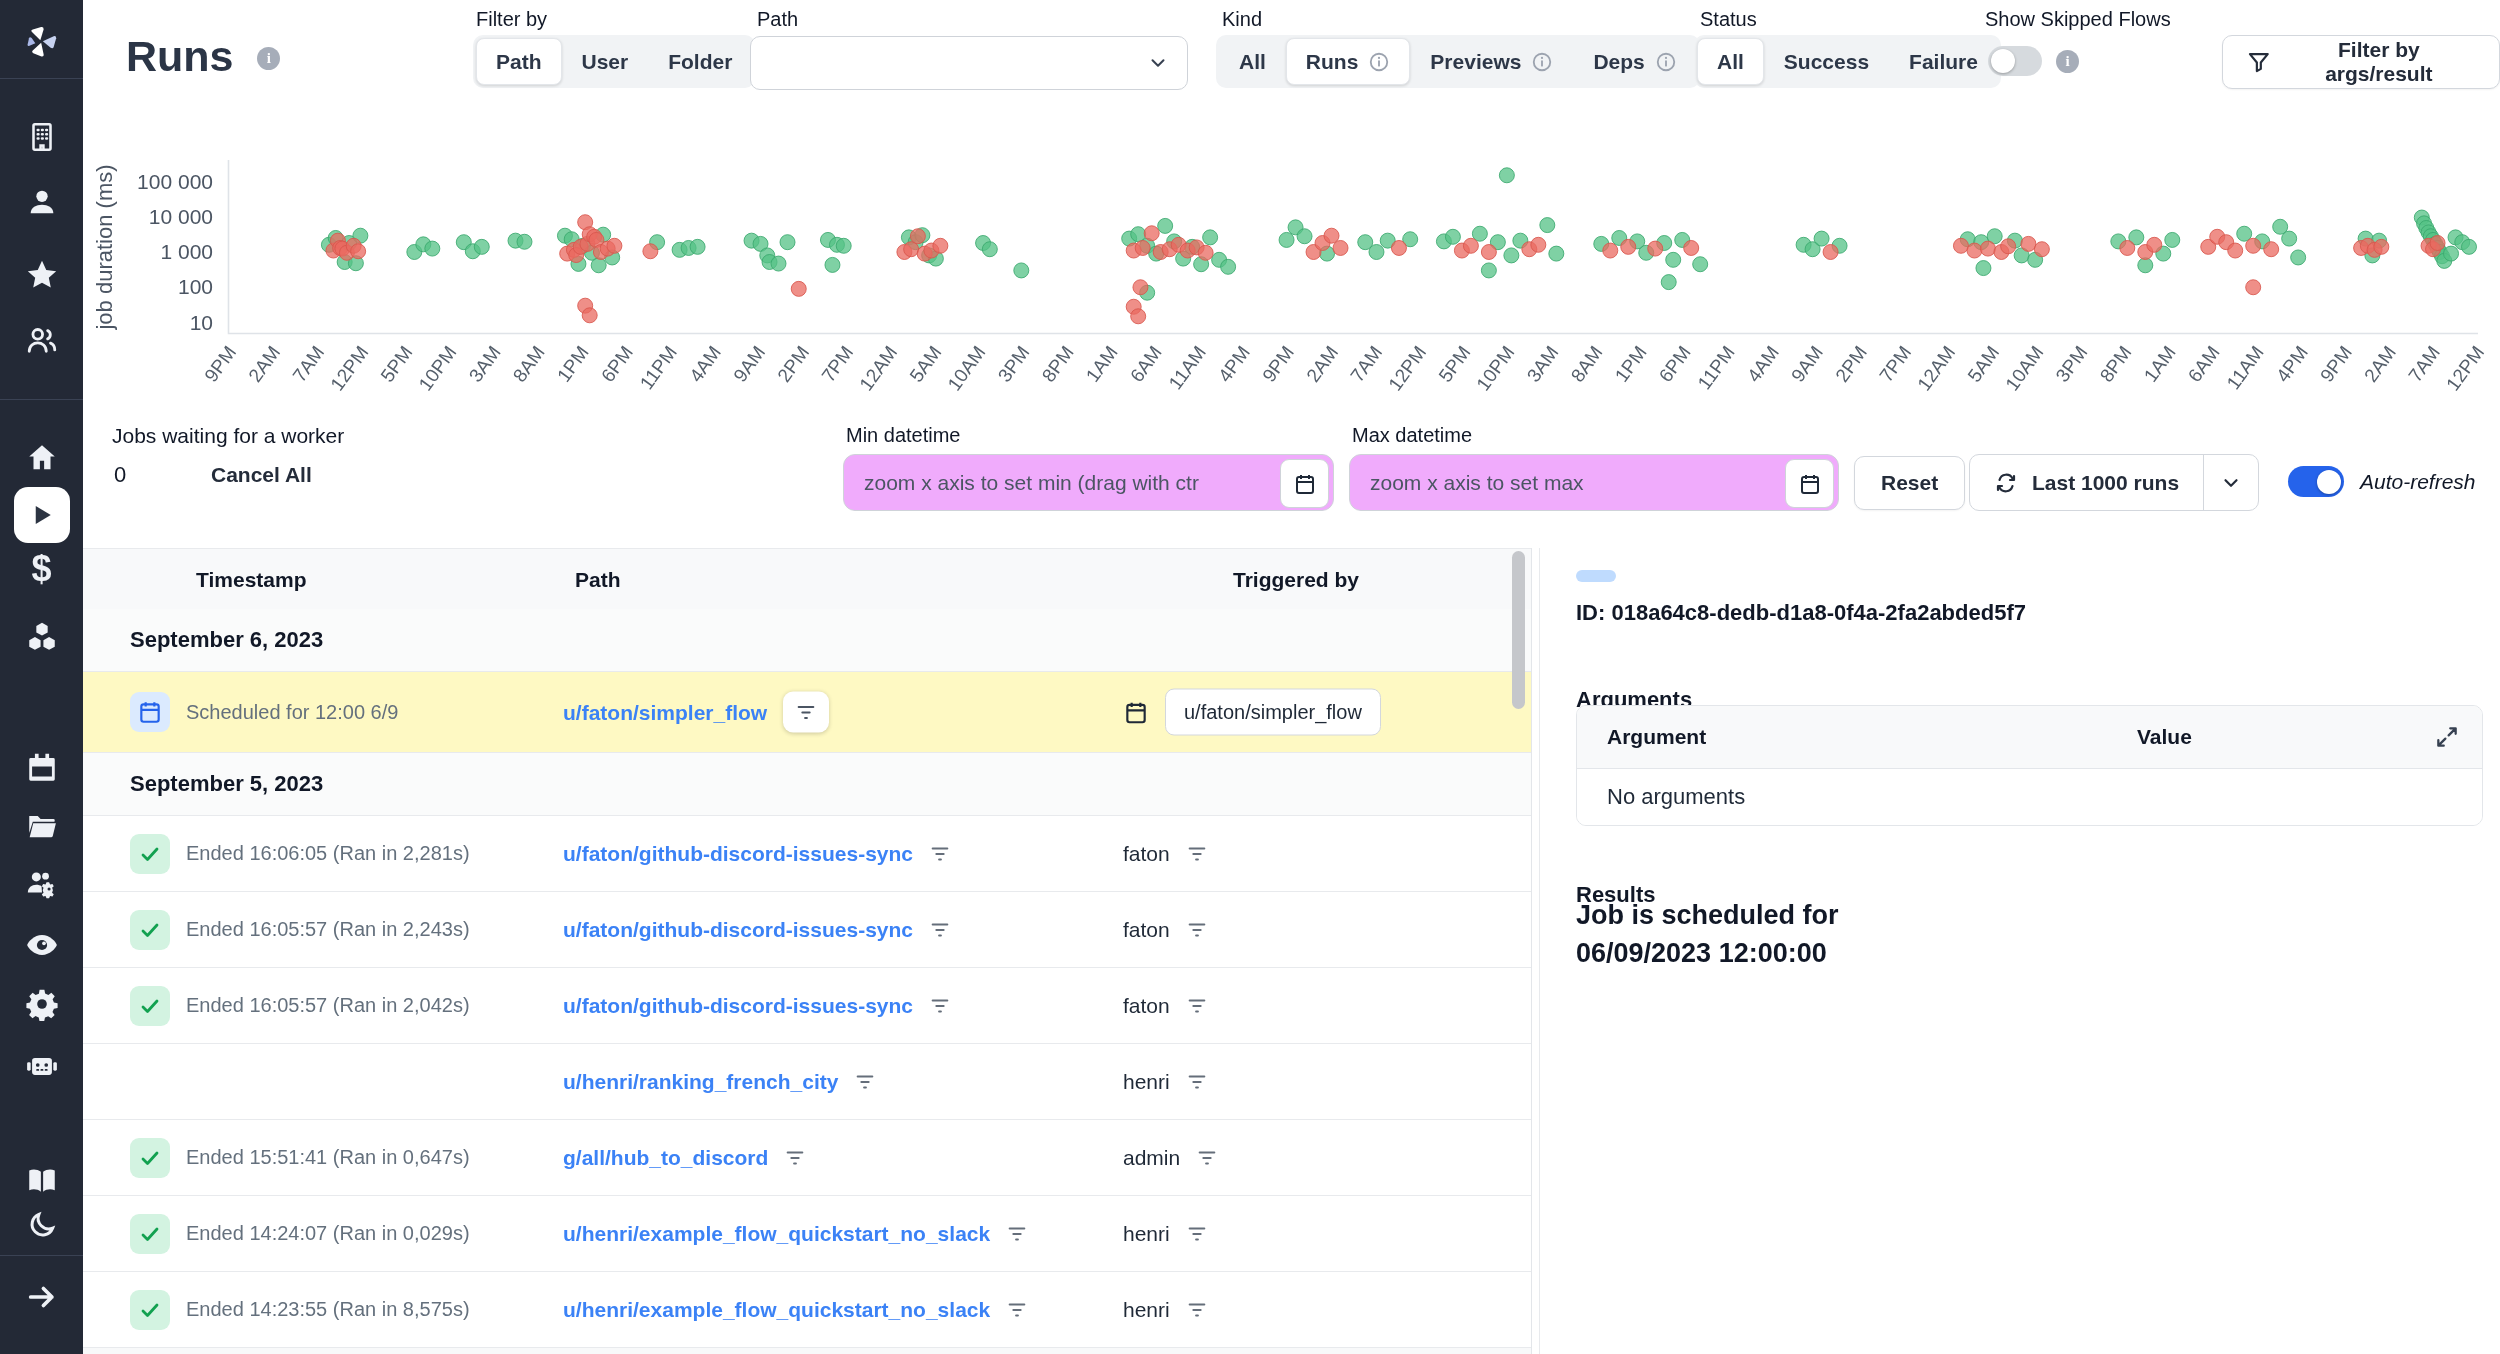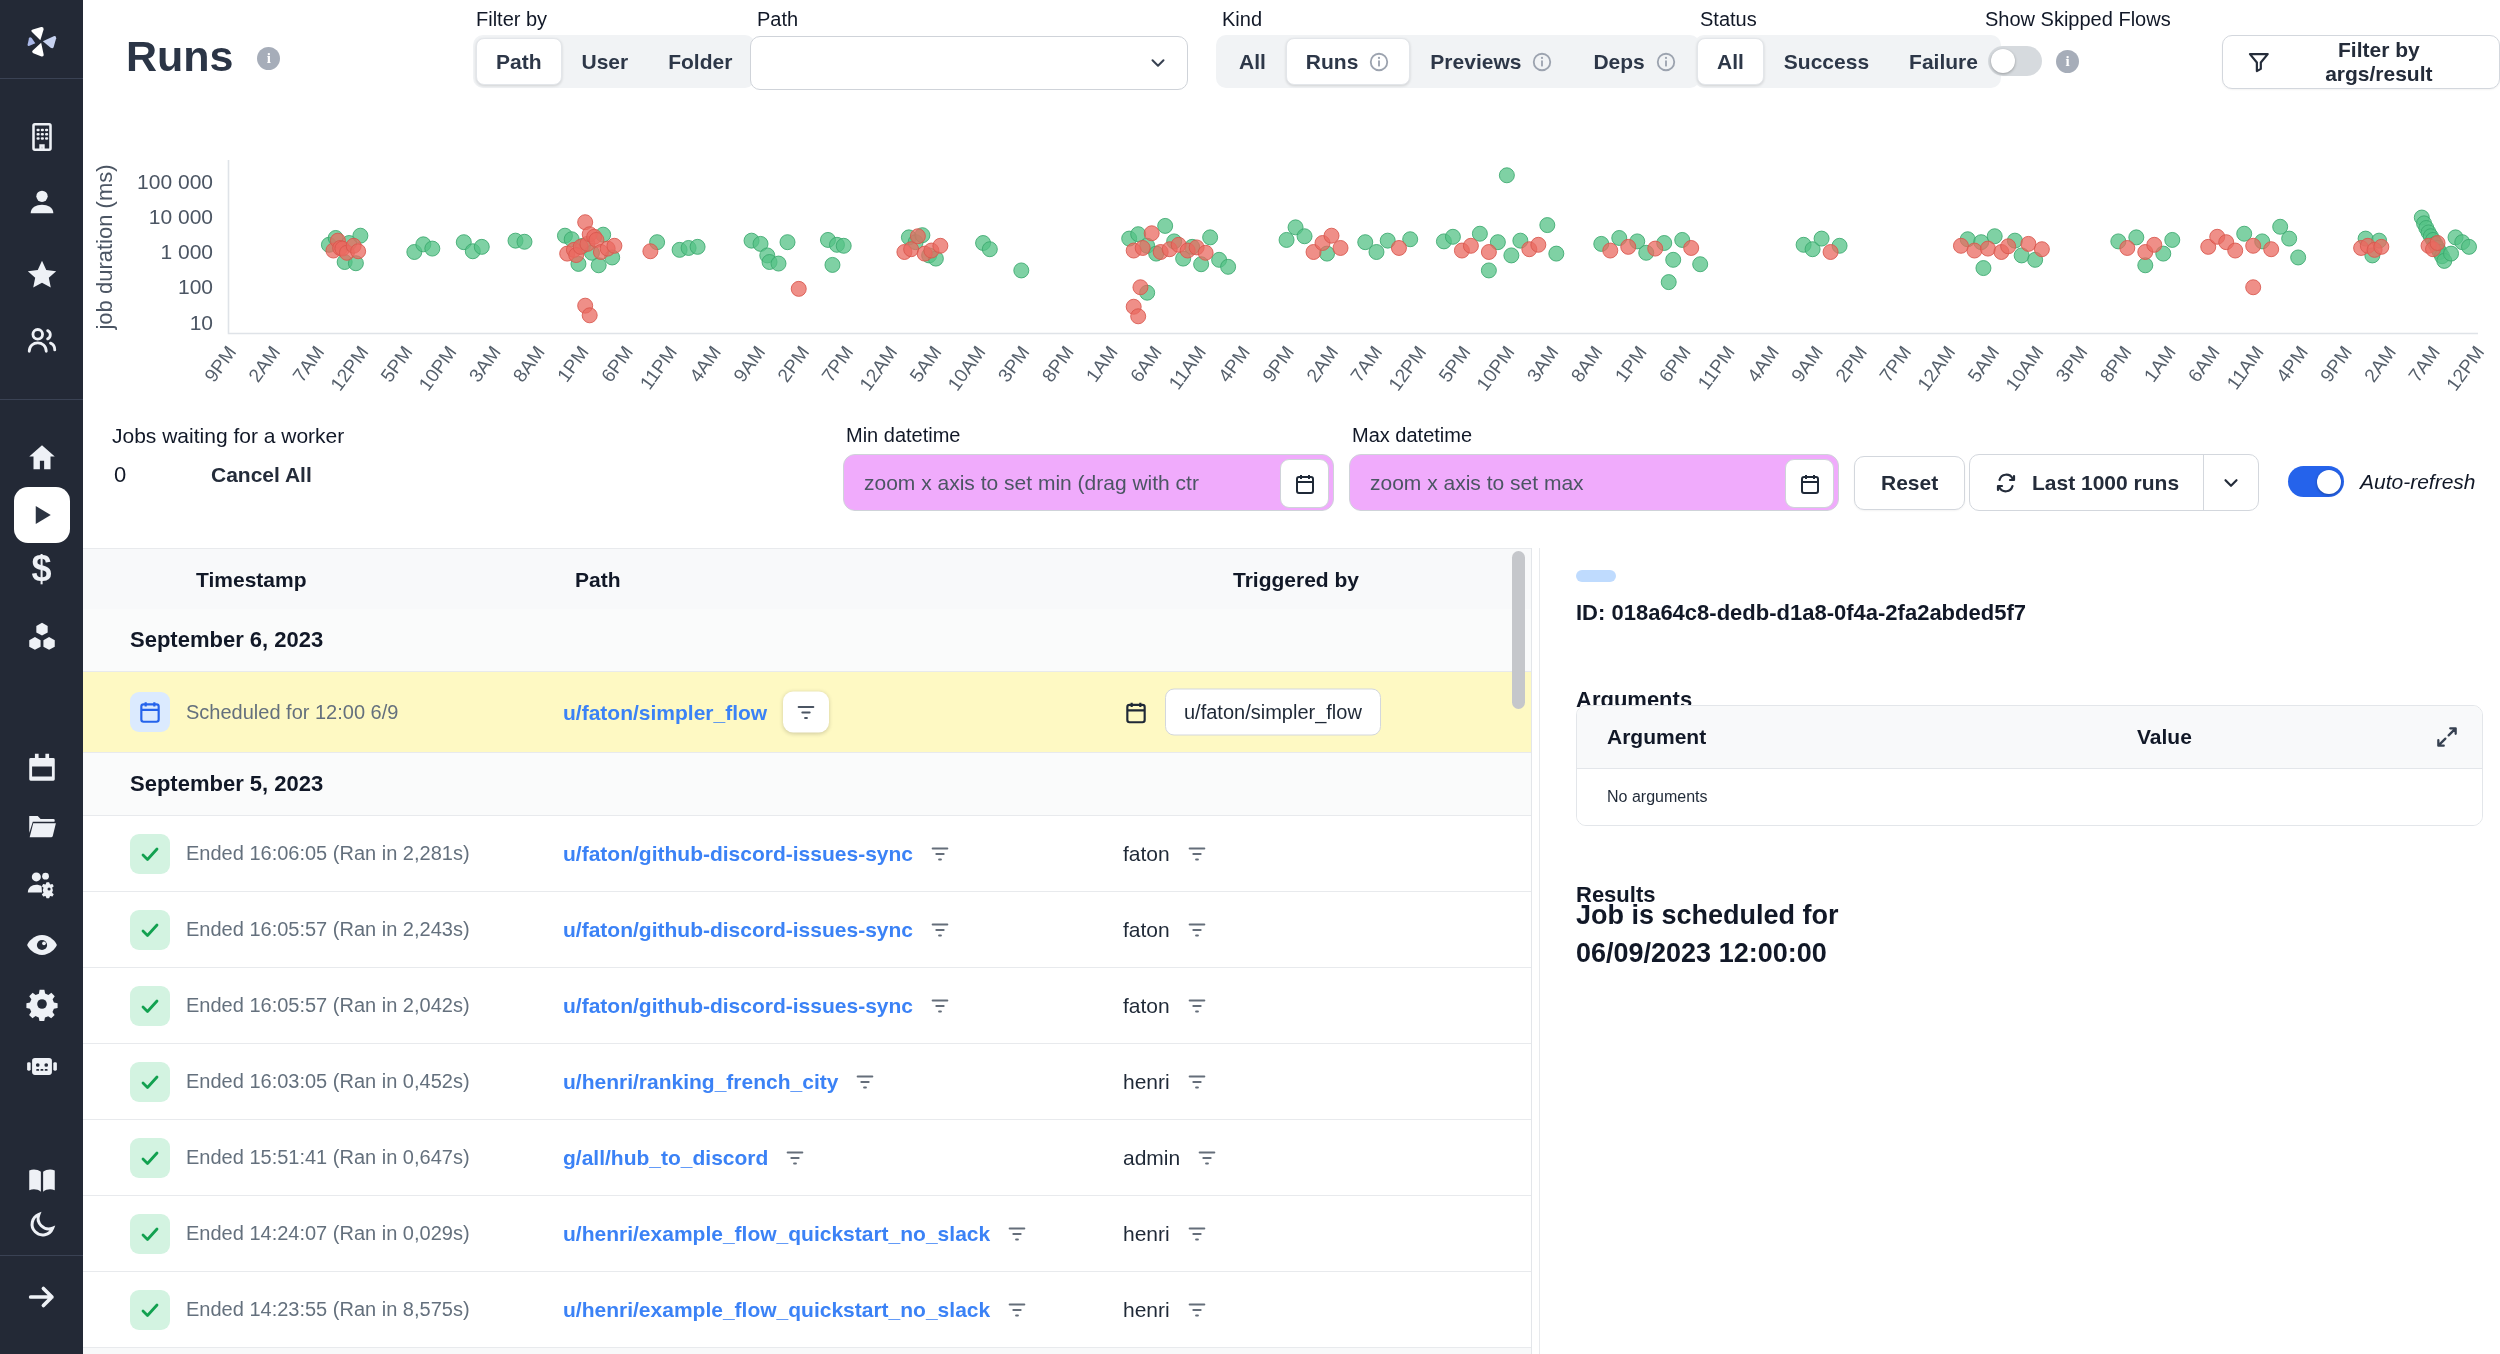--- a/index.html
+++ b/index.html
@@ -71,7 +71,7 @@
   .args-head .ah2{position:absolute;left:560px;top:50%;transform:translateY(-50%);font-size:21px;font-weight:bold;color:#111827;}
   .expand-ic{position:absolute;right:22px;top:50%;transform:translateY(-50%);cursor:pointer;display:flex;}
   .args-body{height:56px;display:flex;align-items:center;background:#fff;}
-  .args-empty{margin-left:30px;font-size:16px;color:#1f2937;}
+  .args-empty{margin-left:30px;font-size:22px;color:#1f2937;}
   .result-text{position:absolute;left:36px;top:348px;font-size:27px;font-weight:bold;color:#111827;line-height:1.42;white-space:pre-line;}
   .bottom-sliver{position:absolute;left:83px;bottom:0;width:1448px;height:6px;background:#f8f9fa;border-top:1px solid #e8eaed;}
   .plain-btn{position:absolute;font-size:21px;font-weight:600;color:#242c3a;cursor:pointer;background:none;border:none;font-family:"Liberation Sans",sans-serif;}

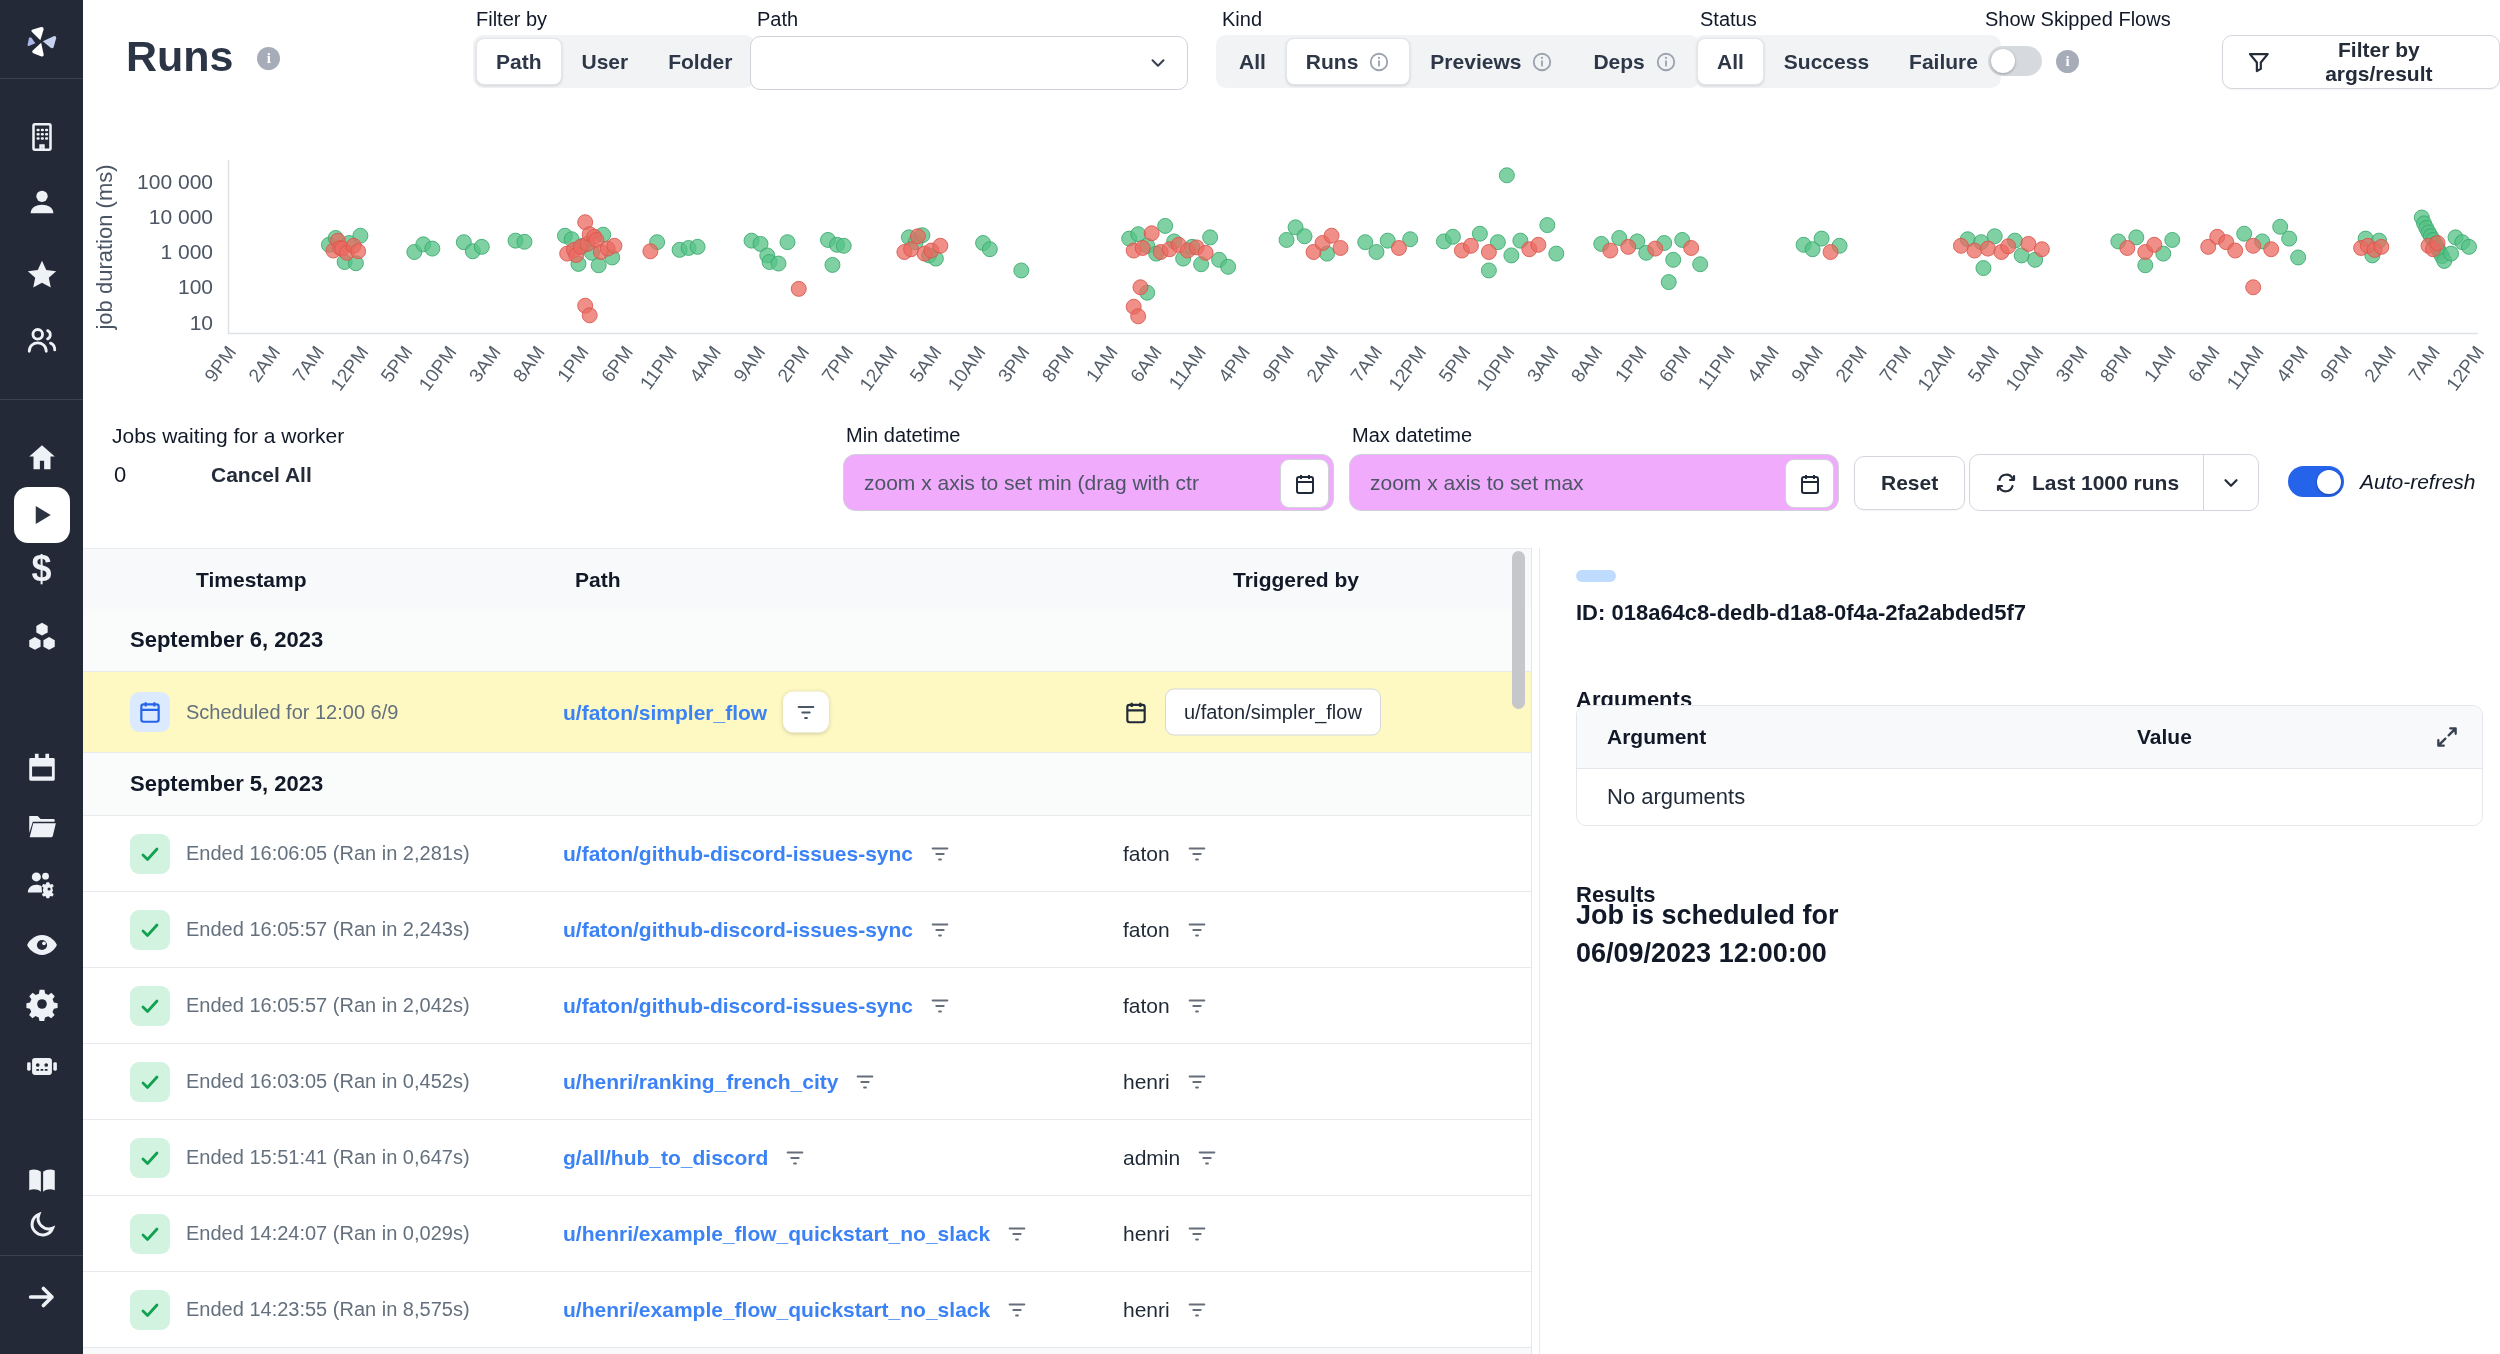--- a/index.html
+++ b/index.html
@@ -704,14 +704,6 @@
           </div>
         </div>
         <div class="trow data-row">
-          <div class="col ts">
-            <span class="check-badge">
-              <svg width="24" height="24" viewBox="0 0 24 24" fill="none" stroke="#12a150" stroke-width="2.8" stroke-linecap="round" stroke-linejoin="round">
-                <path d="M5 13l4.5 4.5L19 7"></path>
-              </svg>
-            </span>
-            <span class="ts-text">Ended 16:03:05 (Ran in 0,452s)</span>
-          </div>
           <div class="col path">
             <a class="path-link">u/henri/ranking_french_city</a>
             <span class="filter-ic">

